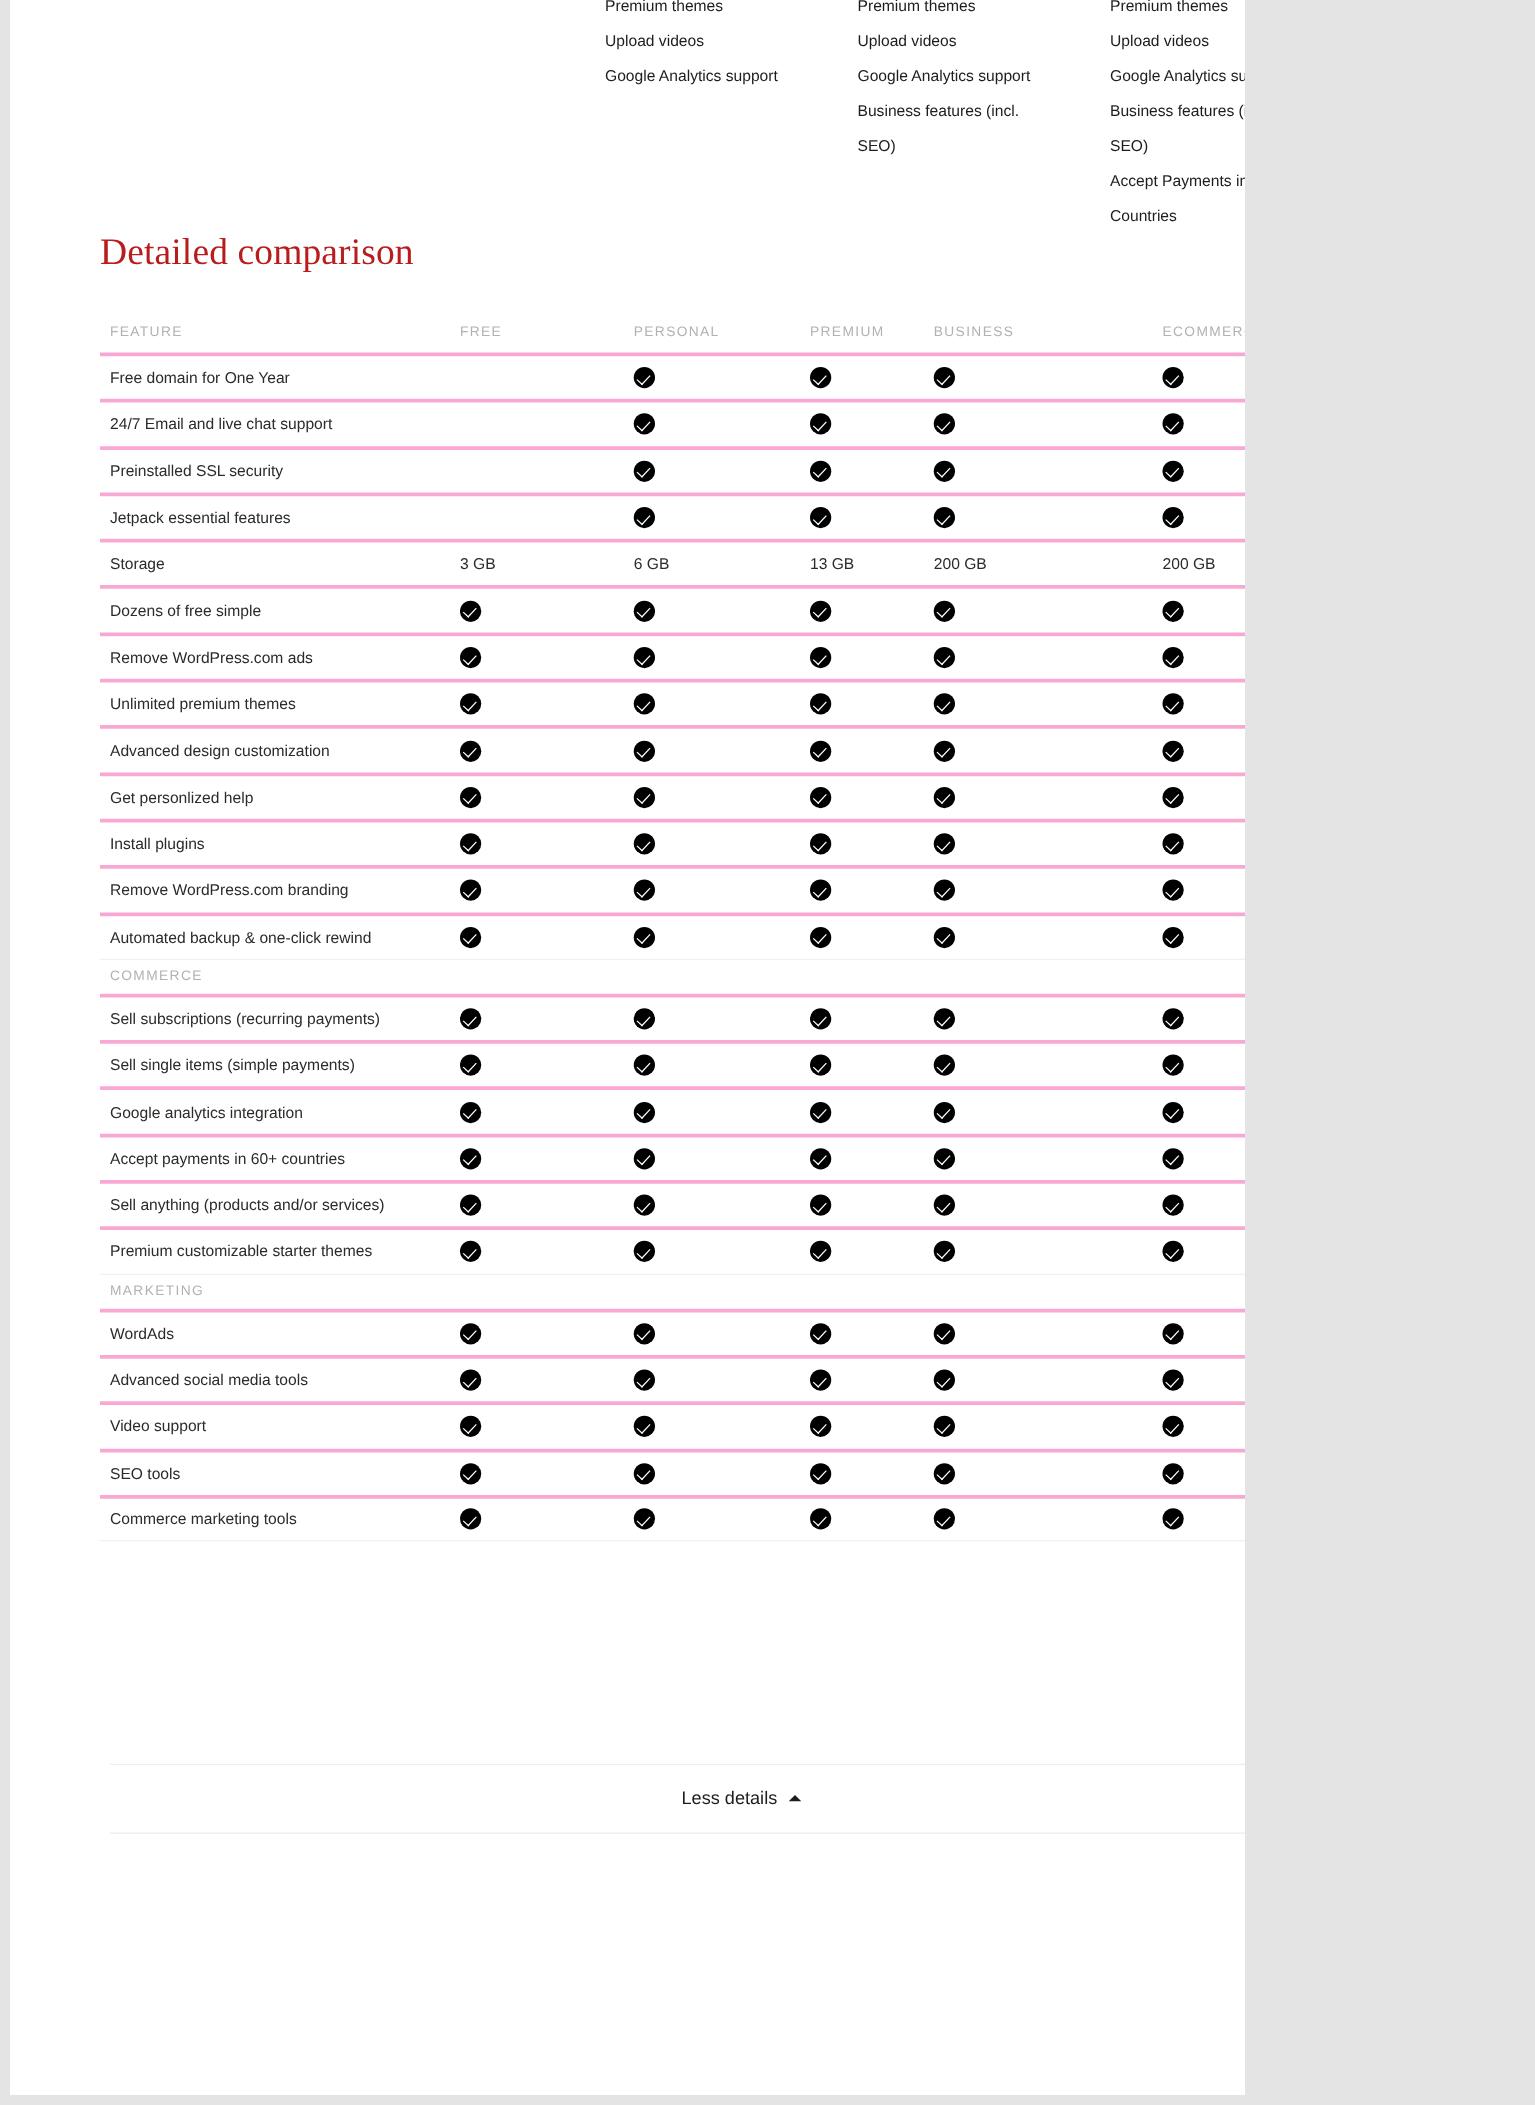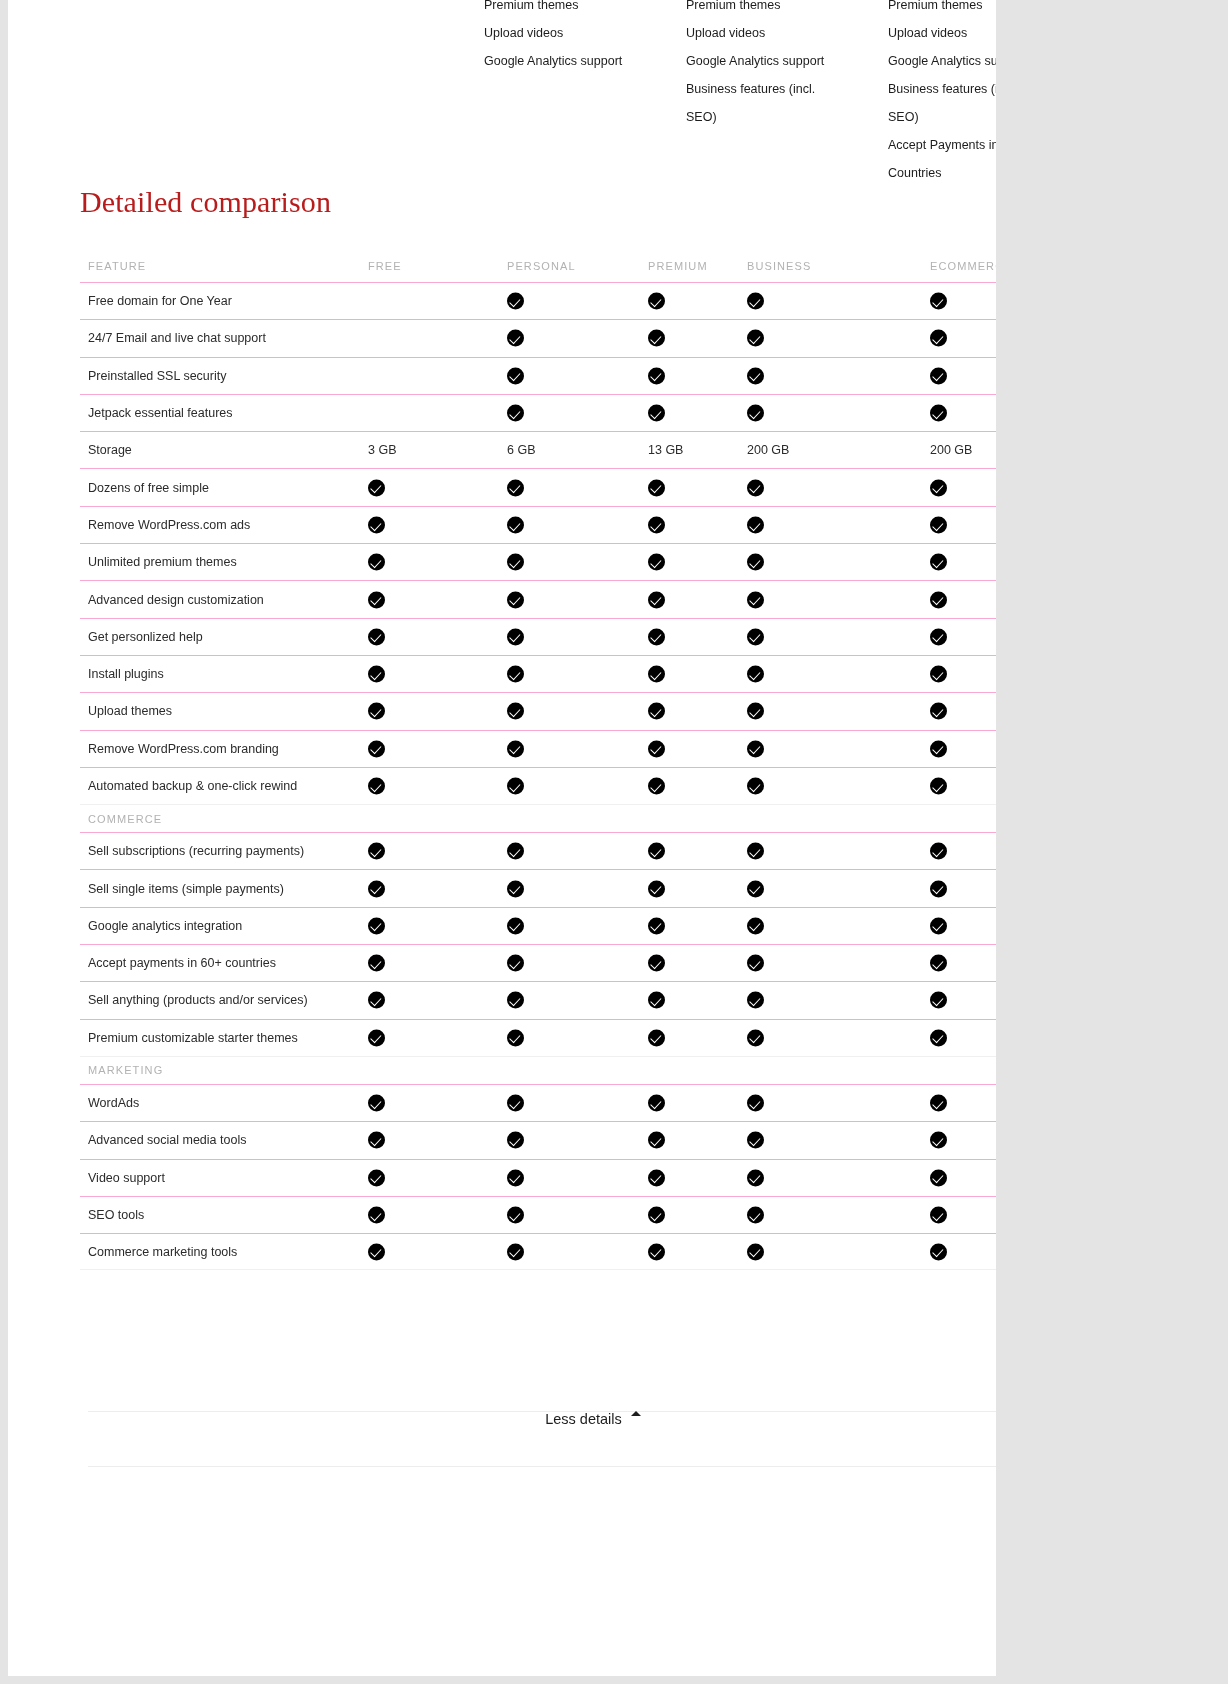--- a/index.html
+++ b/index.html
@@ -63,7 +63,7 @@
   .trow {
     position: relative;
     height: 37.3px;
-    border-top: 1px solid #f9a8d4;
+    border-top: 3px solid #f9a8d4;
   }
   .trow.head { border-top: none; height: 32px; }
   .trow.group { border-top: 1px solid #f0f0f0; height: 28px; }

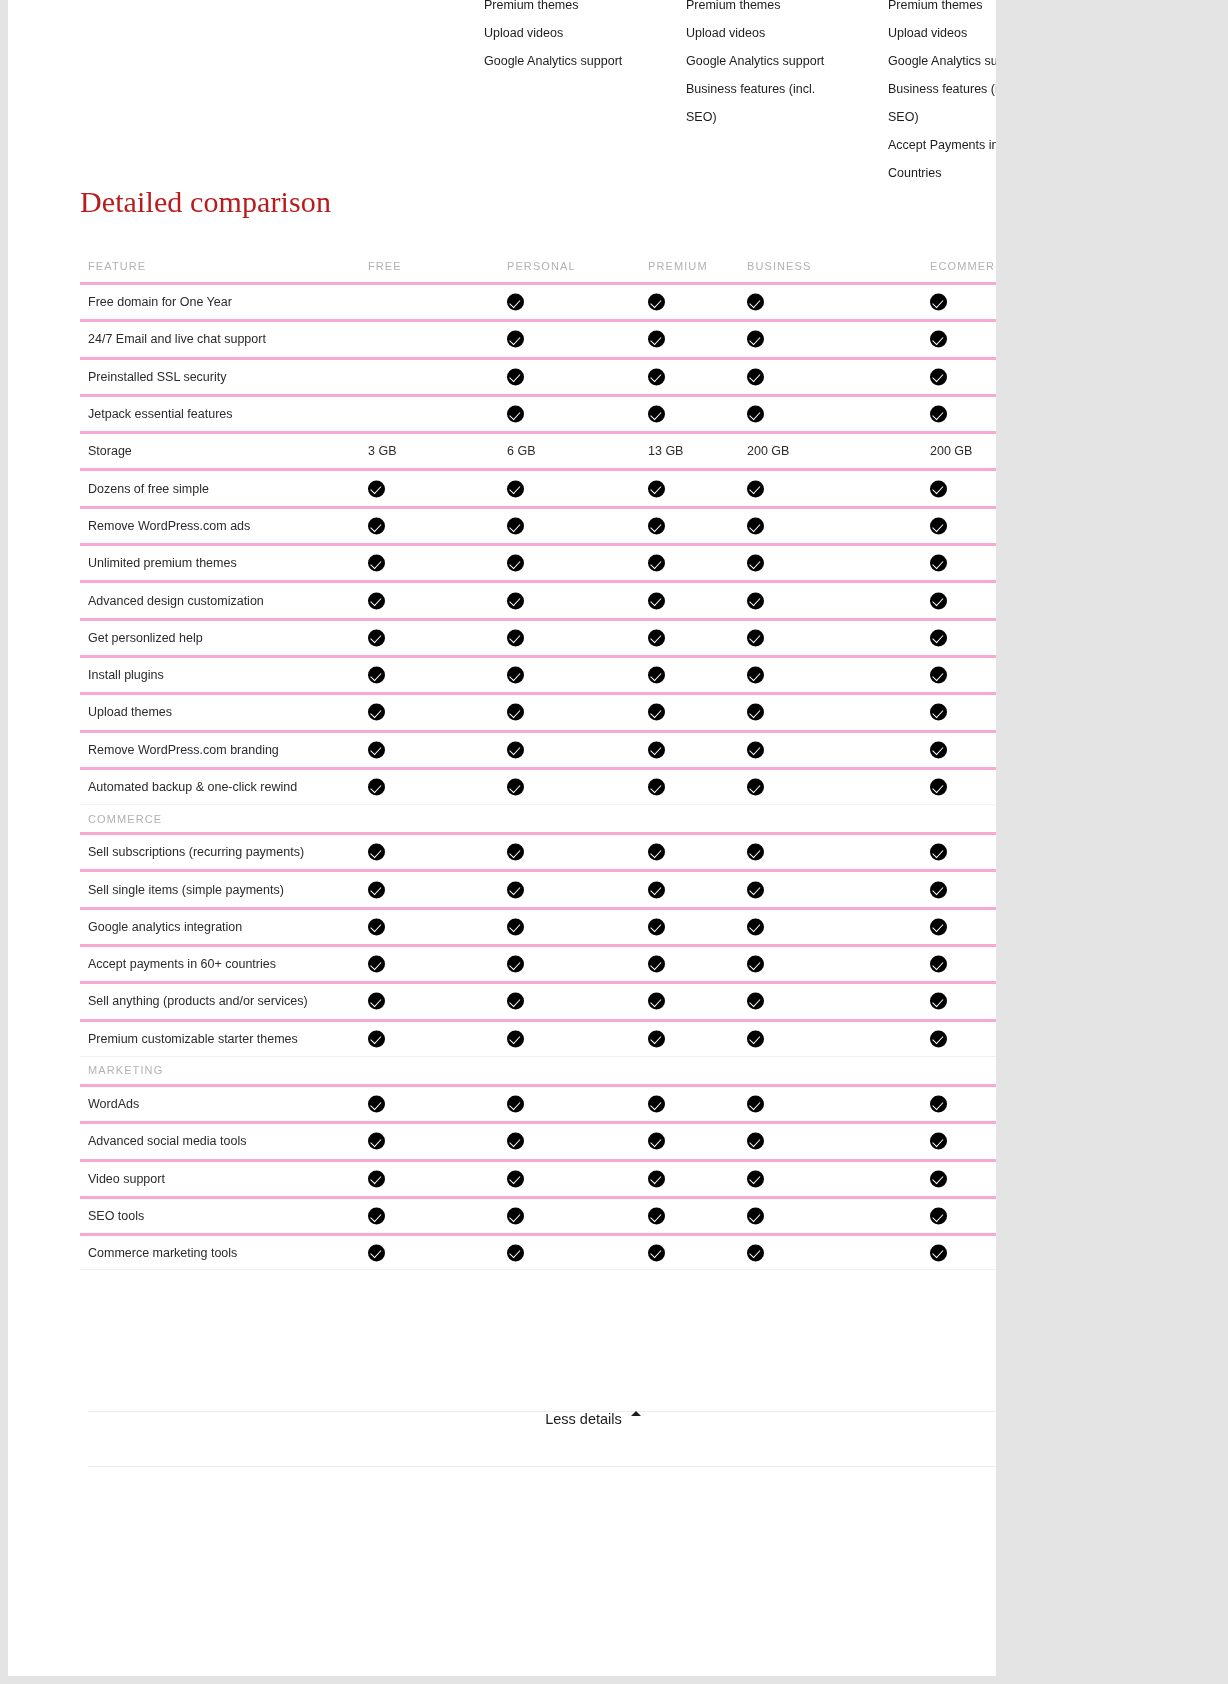--- a/index.html
+++ b/index.html
@@ -277,14 +277,6 @@
         <span class="cell c-ecommerce"><span class="check"></span></span>
       </div>
       <div class="trow">
-        <span class="cell label">Upload themes</span>
-        <span class="cell c-free"><span class="check"></span></span>
-        <span class="cell c-personal"><span class="check"></span></span>
-        <span class="cell c-premium"><span class="check"></span></span>
-        <span class="cell c-business"><span class="check"></span></span>
-        <span class="cell c-ecommerce"><span class="check"></span></span>
-      </div>
-      <div class="trow">
         <span class="cell label">Remove WordPress.com branding</span>
         <span class="cell c-free"><span class="check"></span></span>
         <span class="cell c-personal"><span class="check"></span></span>

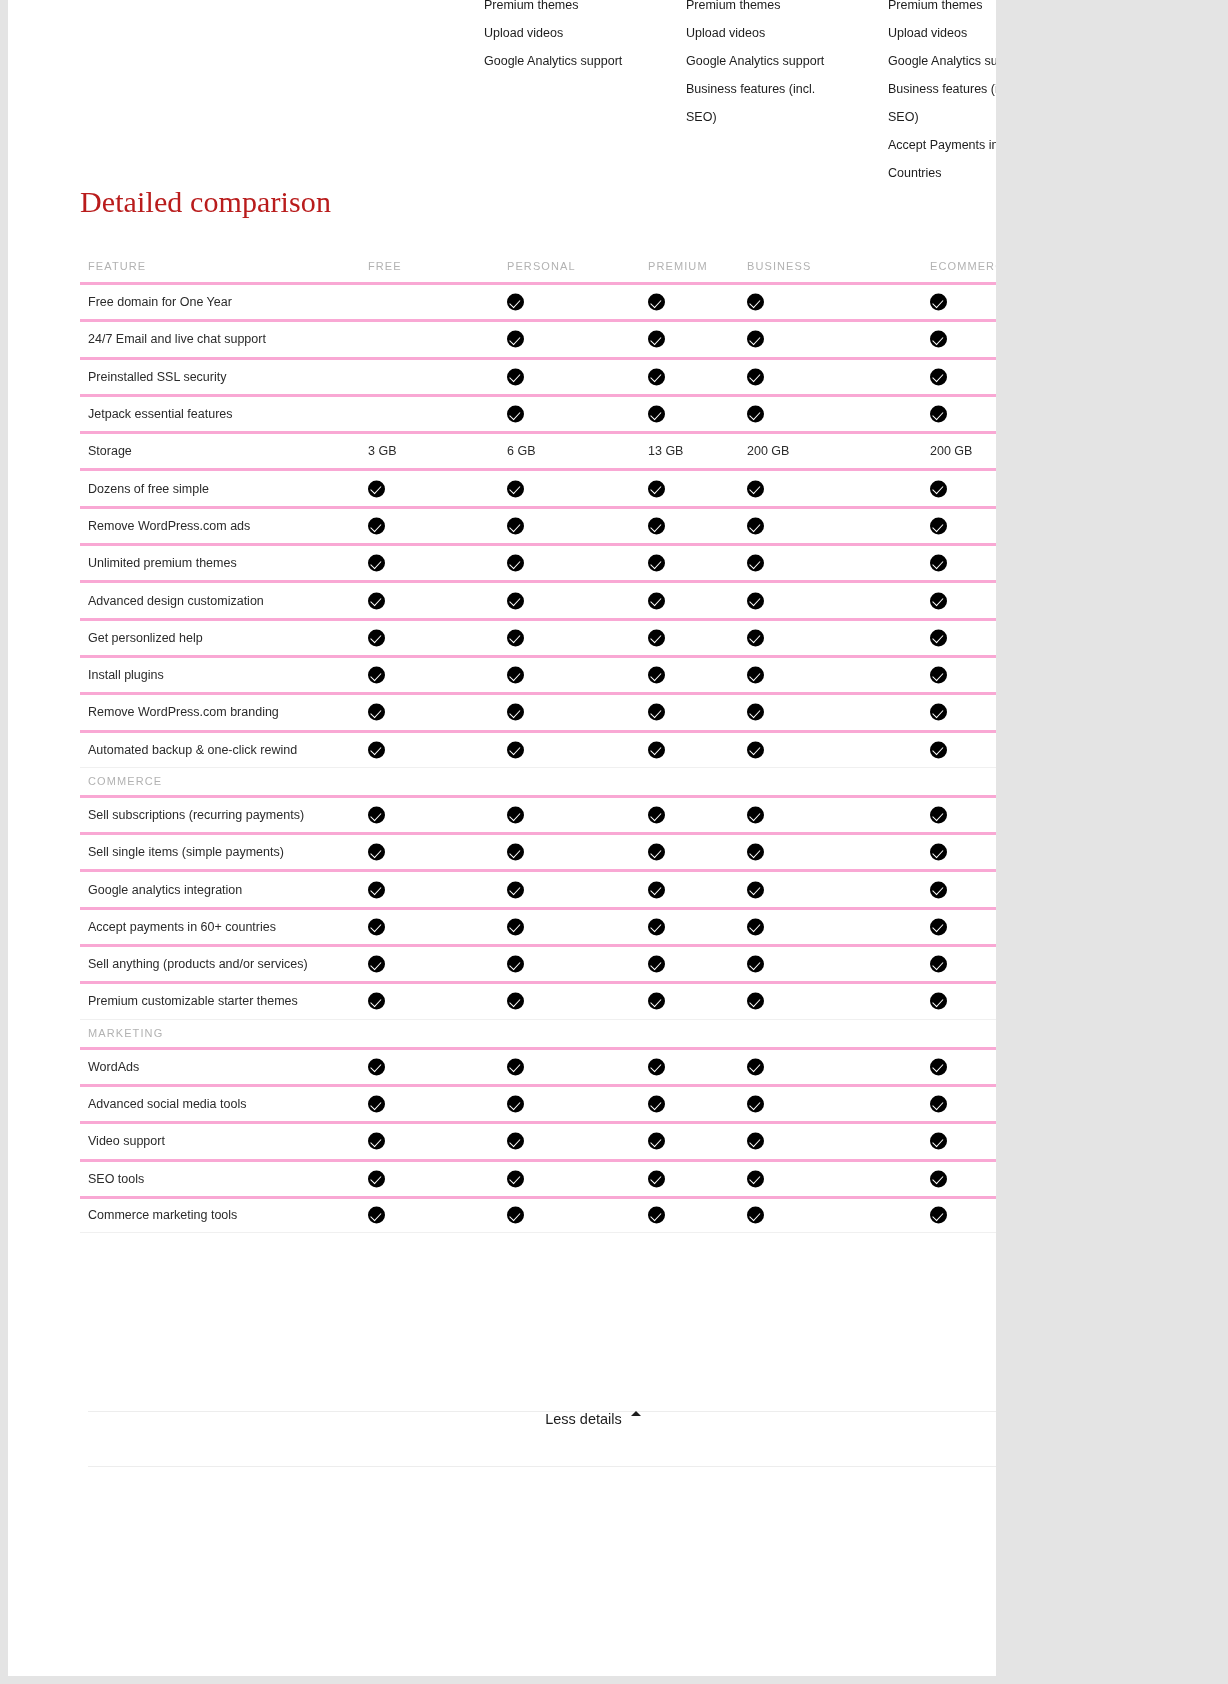--- a/index.html
+++ b/index.html
@@ -135,6 +135,7 @@
     width: 1010px;
     height: 55px;
     display: flex;
+    align-items: center;
     justify-content: center;
     gap: 9px;
     cursor: pointer;

